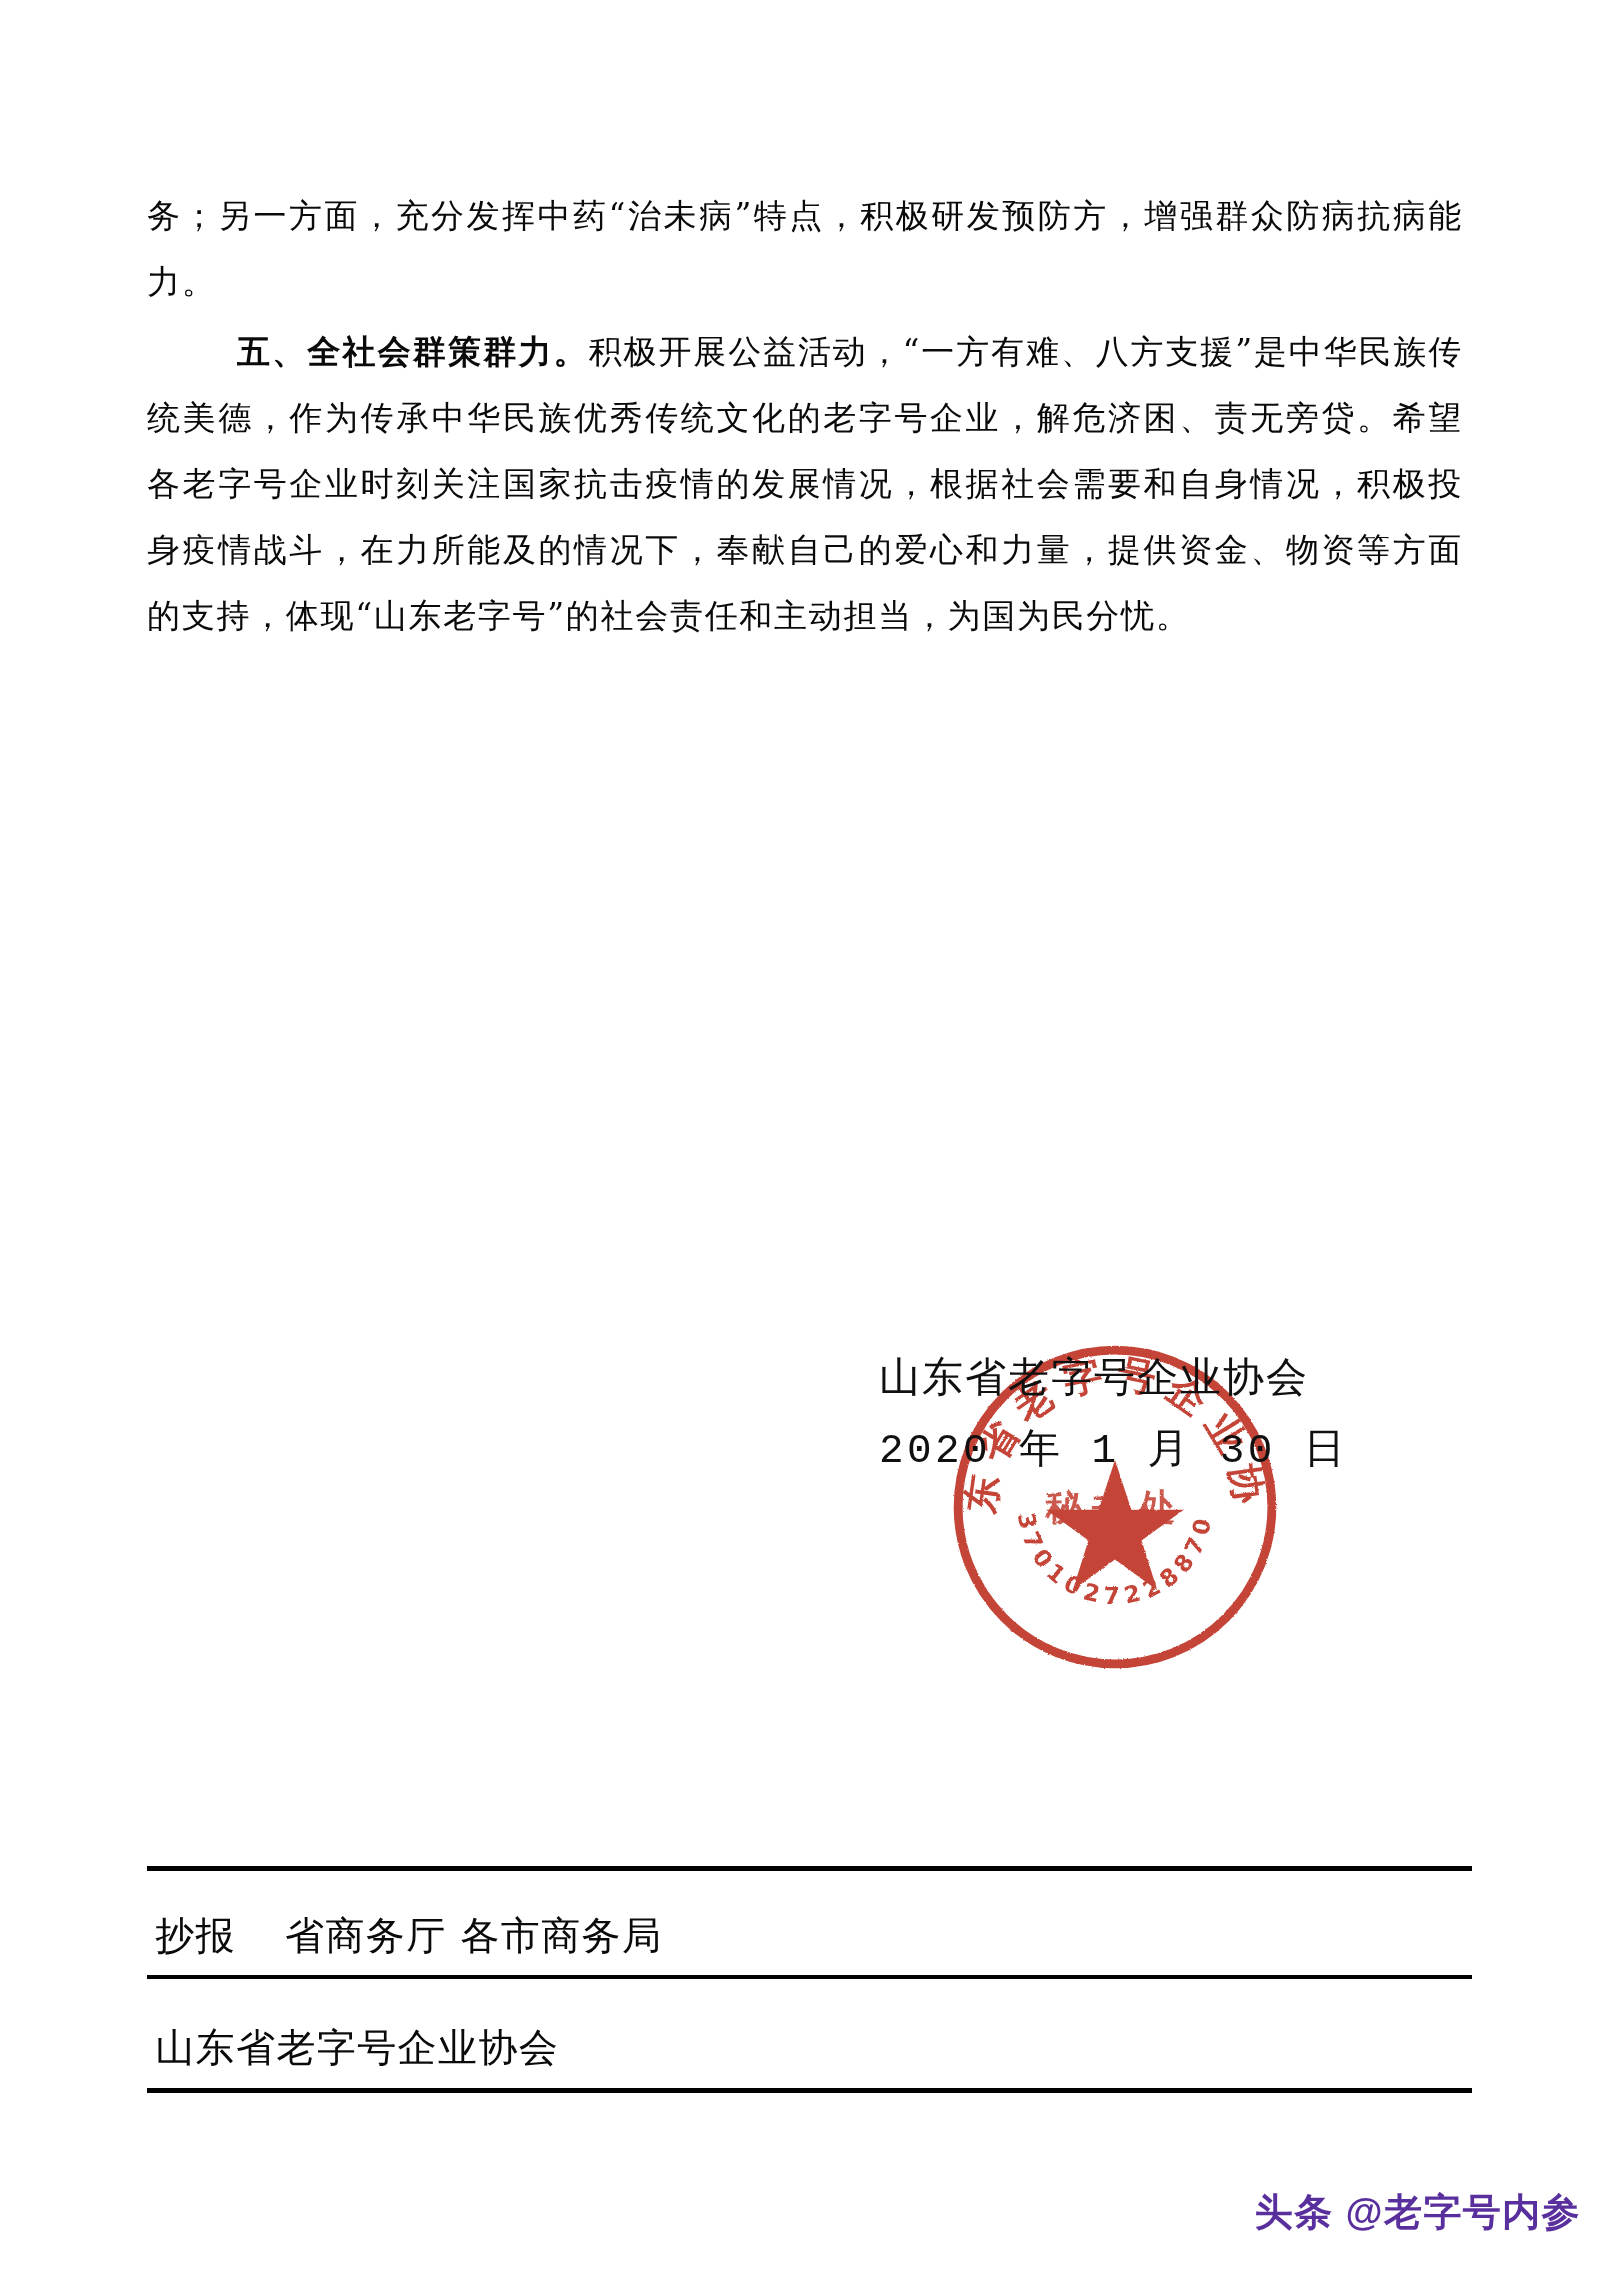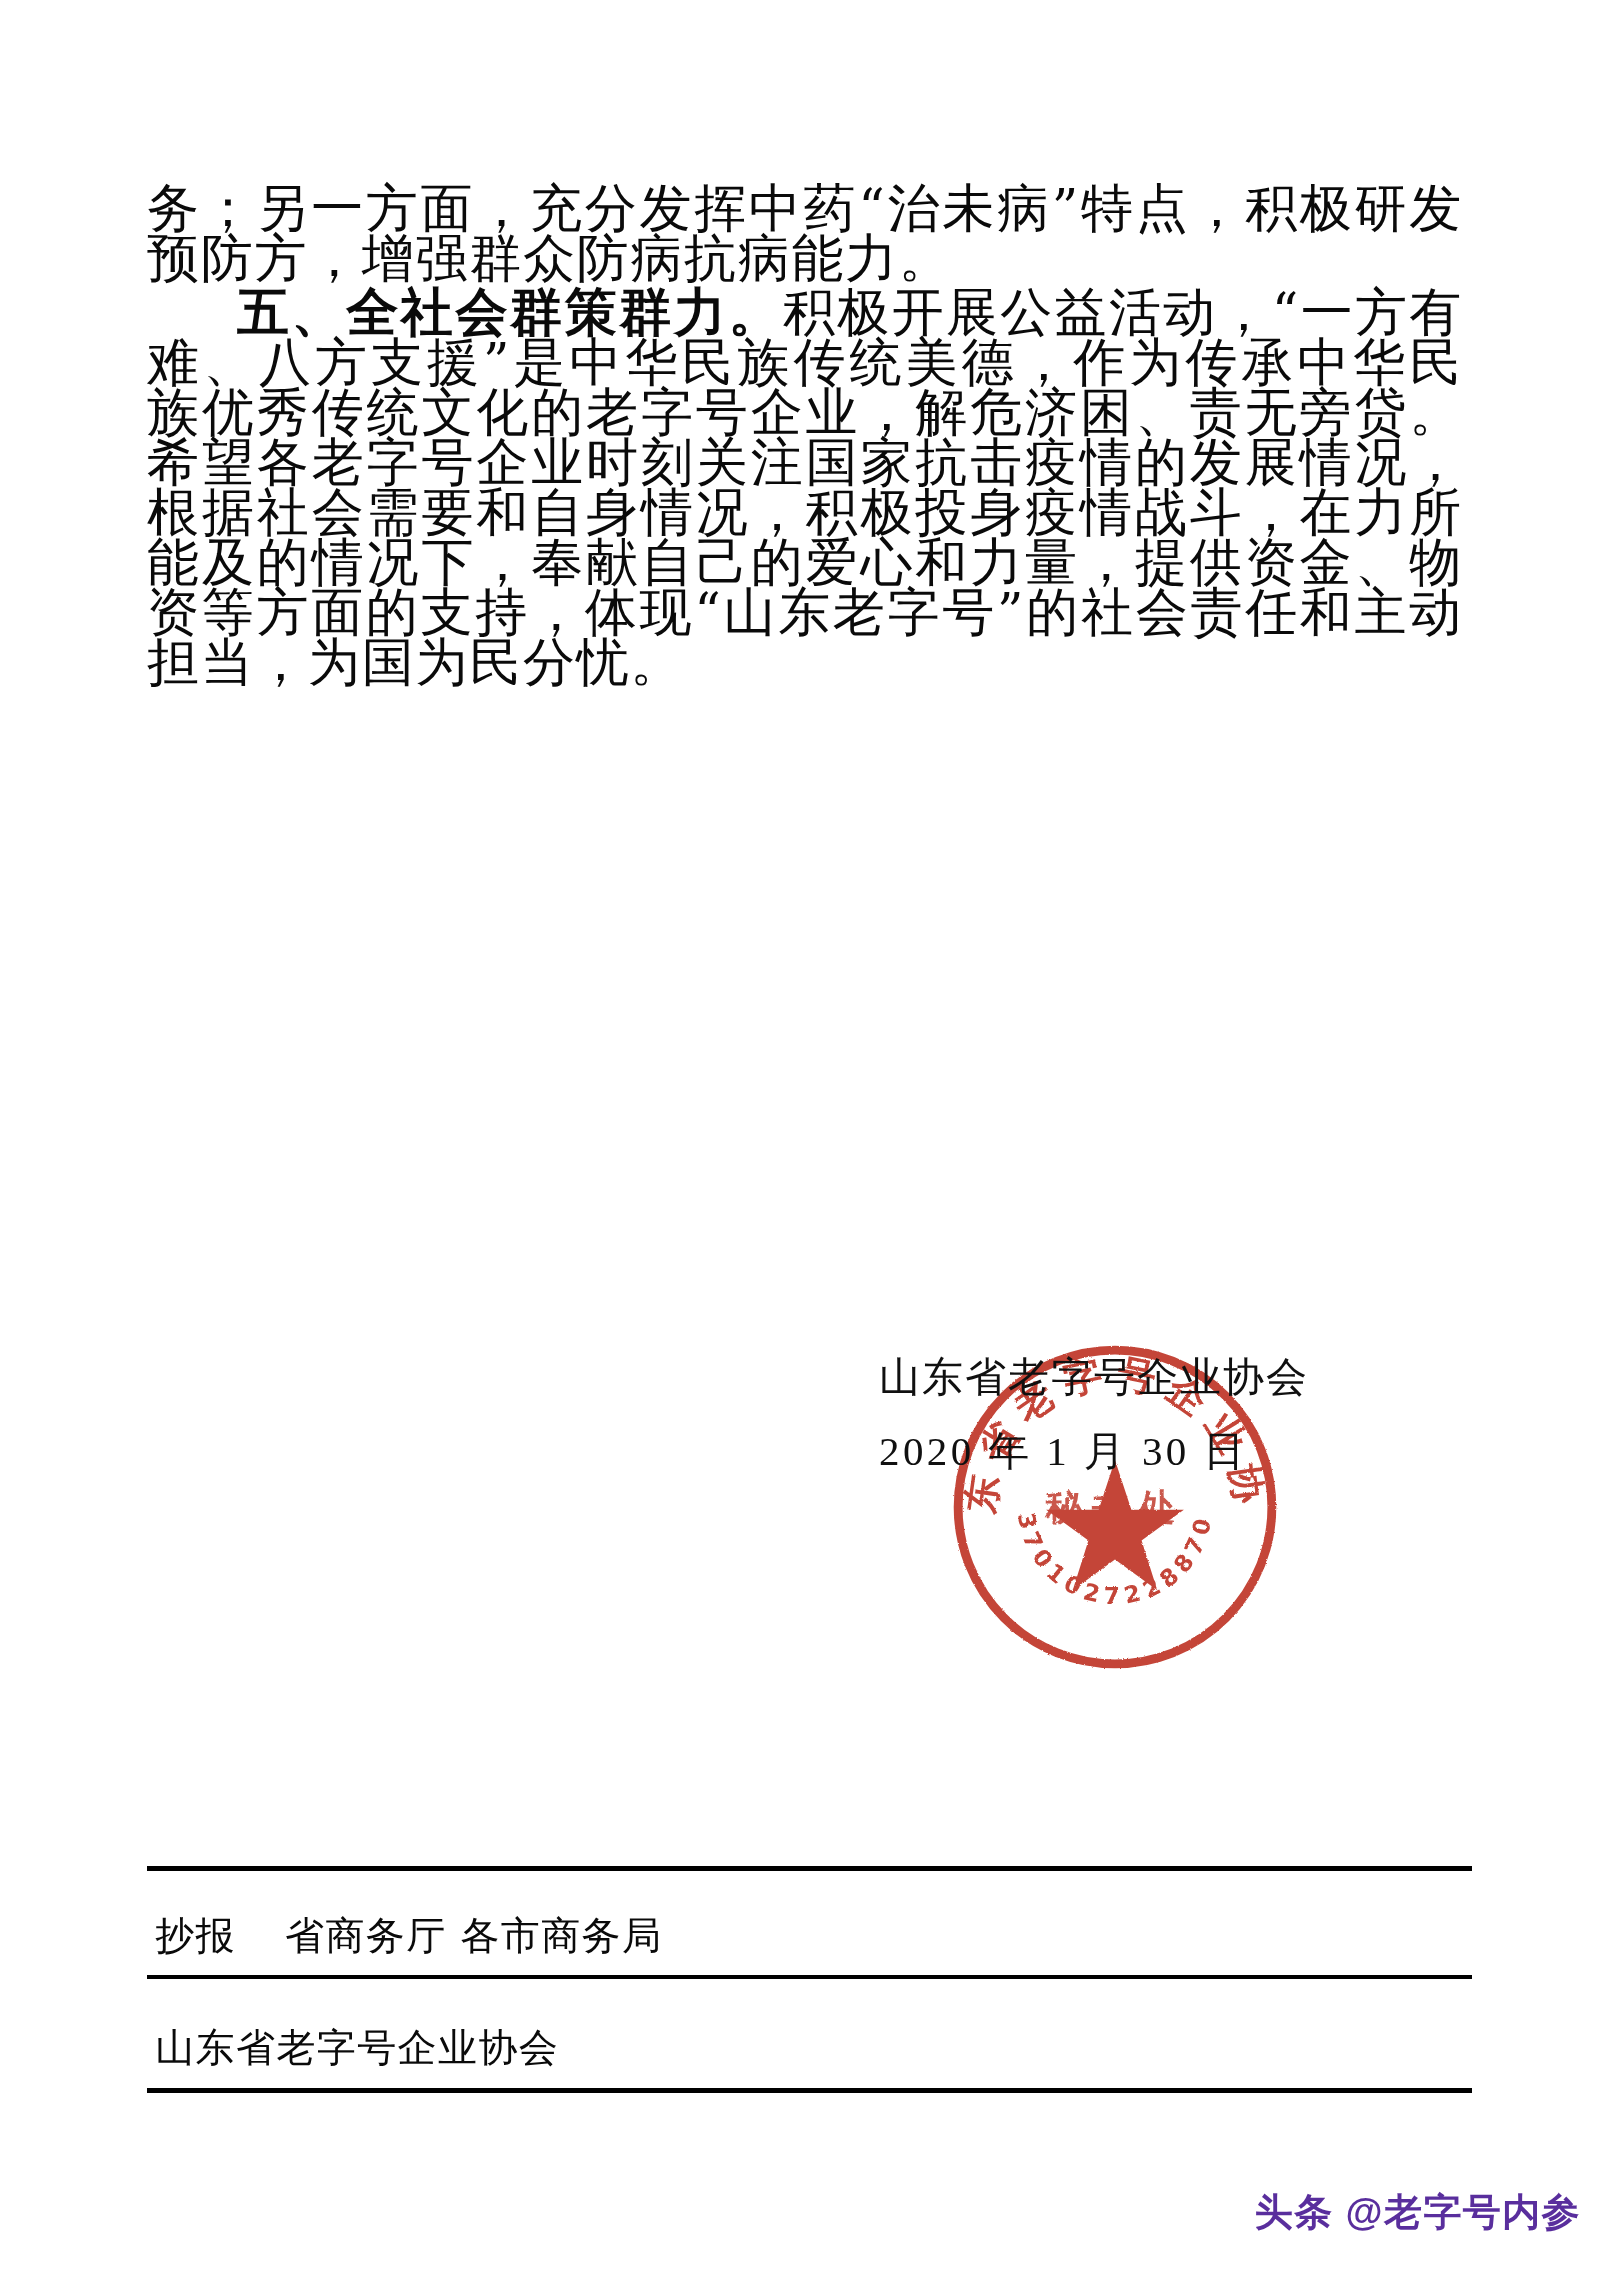--- a/index.html
+++ b/index.html
@@ -29,8 +29,8 @@
 
   .para {
     margin: 0 0 4.1px 0;
-    font-size: 52px;
-    line-height: 50px;
+    font-size: 33px;
+    line-height: 66px;
     letter-spacing: 1.7px;
     text-align: justify;
     text-justify: inter-character;

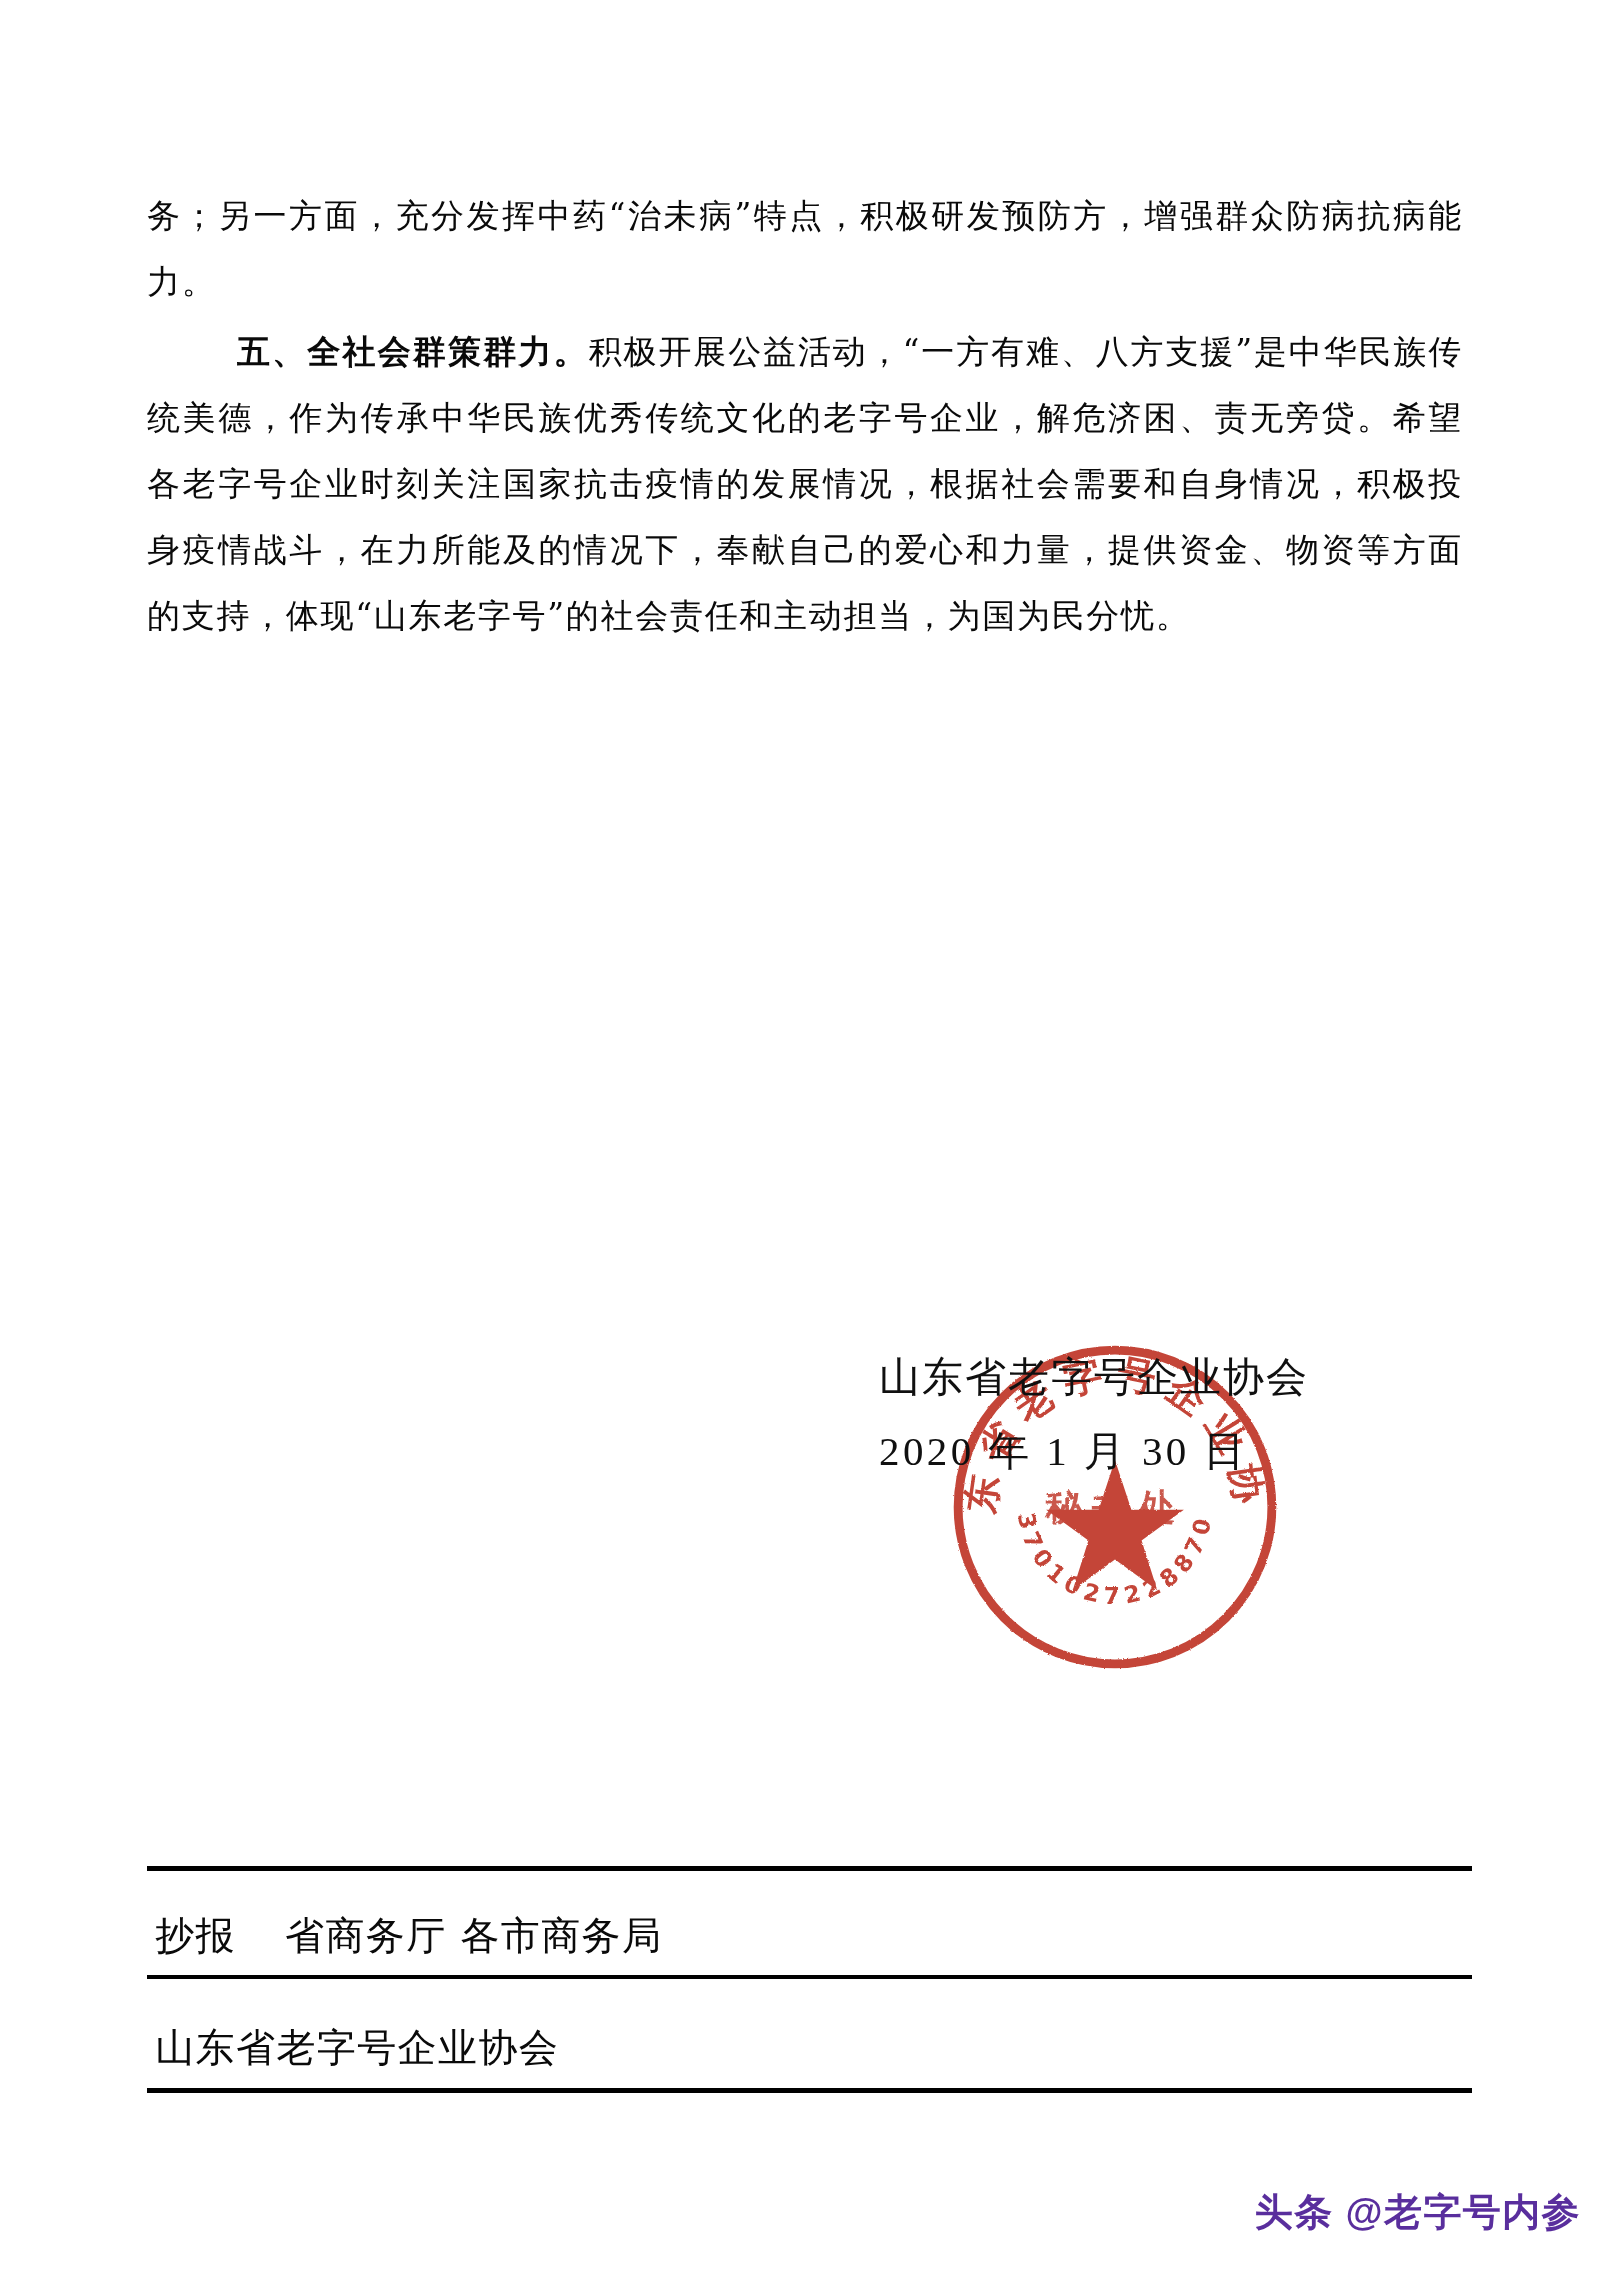--- a/index.html
+++ b/index.html
@@ -65,7 +65,7 @@
   }
 
   .sign-line.date {
-    font-family: Liberation Serif, serif;
+    font-family: Liberation Mono, monospace;
     letter-spacing: 3.4px;
   }
 

